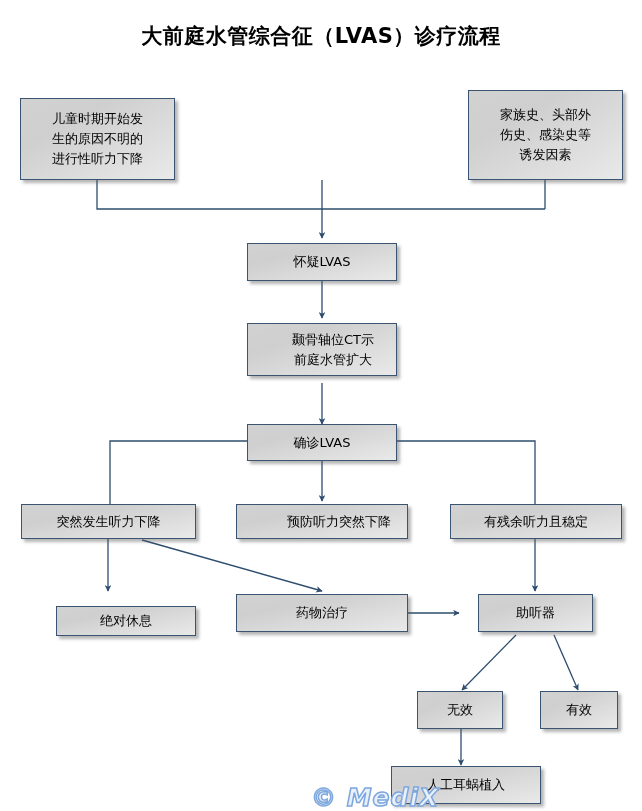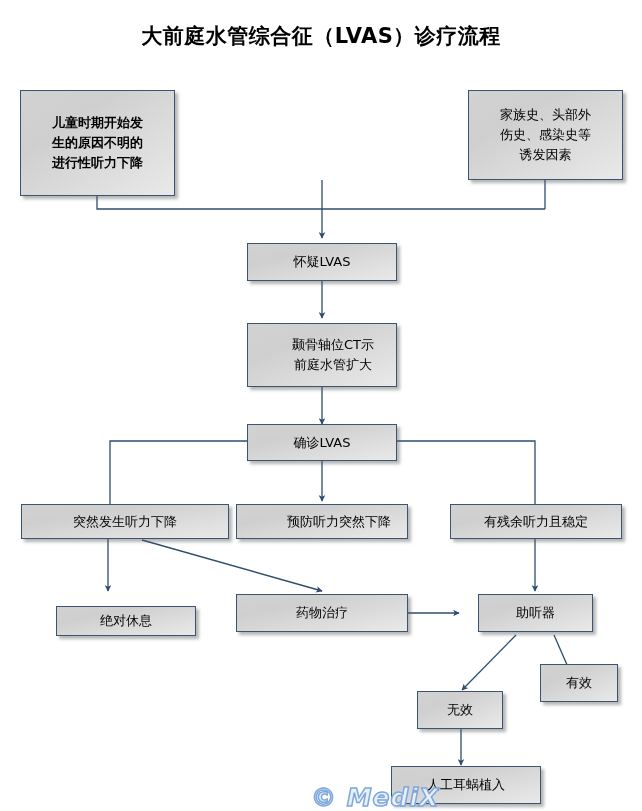--- a/index.html
+++ b/index.html
@@ -117,7 +117,7 @@
     </g>
   </svg>
 
-  <div class="node" style="left:20px;  top:90px;  width:155px; height:106px;font-weight:bold;">
+  <div class="node" style="left:20px;  top:98px;  width:155px; height:82px;">
     <span class="lbl">儿童时期开始发
 生的原因不明的
 进行性听力下降</span>

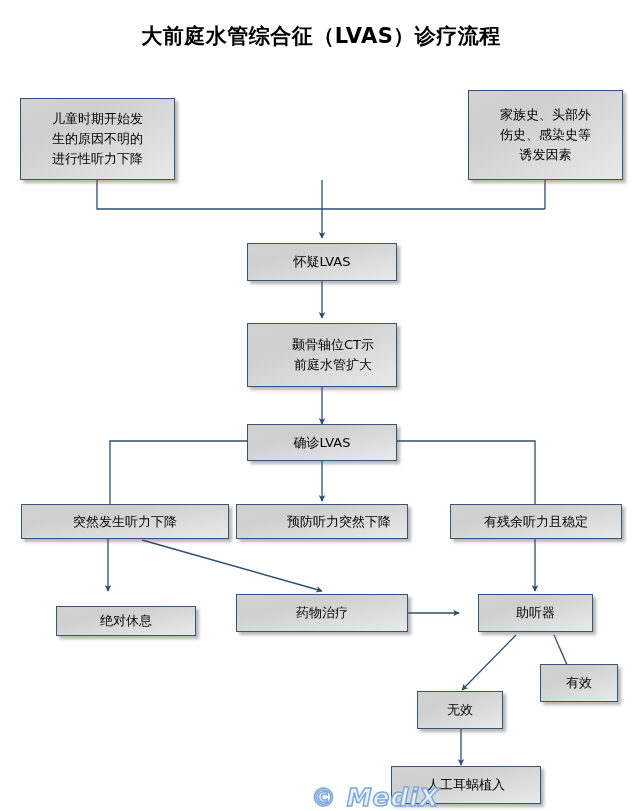--- a/index.html
+++ b/index.html
@@ -134,7 +134,7 @@
     <span class="lbl">怀疑LVAS</span>
   </div>
 
-  <div class="node" style="left:247px; top:323px; width:150px; height:64px;padding-left:28px;">
+  <div class="node" style="left:247px; top:323px; width:150px; height:53px;padding-left:28px;">
     <span class="lbl">颞骨轴位CT示
 前庭水管扩大</span>
   </div>

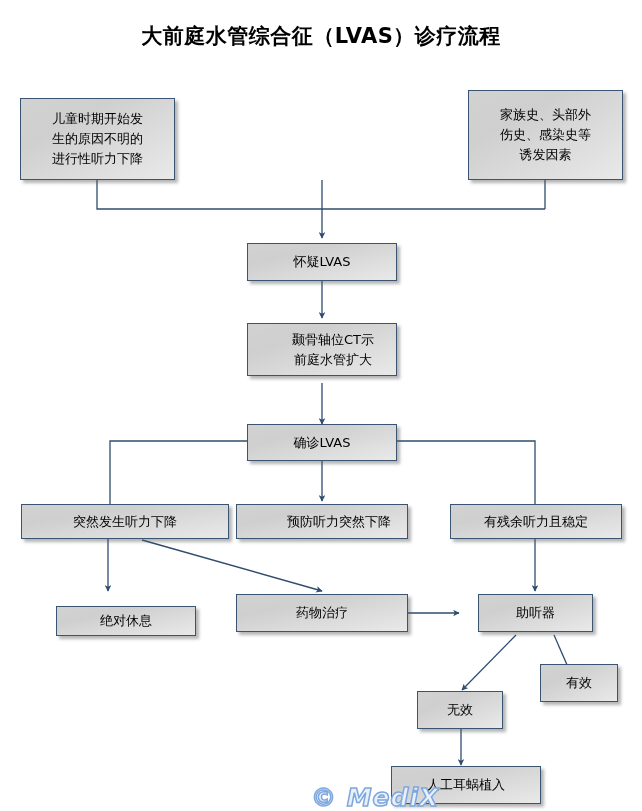--- a/index.html
+++ b/index.html
@@ -143,7 +143,7 @@
     <span class="lbl">确诊LVAS</span>
   </div>
 
-  <div class="node" style="left:21px;  top:504px; width:208px; height:35px;">
+  <div class="node" style="left:21px;  top:504px; width:175px; height:35px;">
     <span class="lbl">突然发生听力下降</span>
   </div>
 

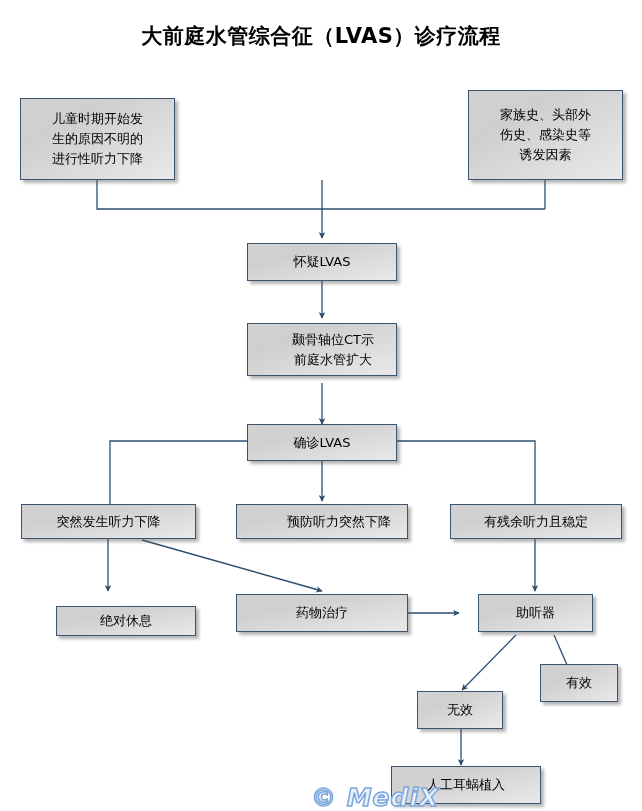--- a/index.html
+++ b/index.html
@@ -171,7 +171,7 @@
     <span class="lbl">无效</span>
   </div>
 
-  <div class="node" style="left:540px; top:664px; width:78px;  height:38px;">
+  <div class="node" style="left:540px; top:691px; width:78px;  height:38px;">
     <span class="lbl">有效</span>
   </div>
 

